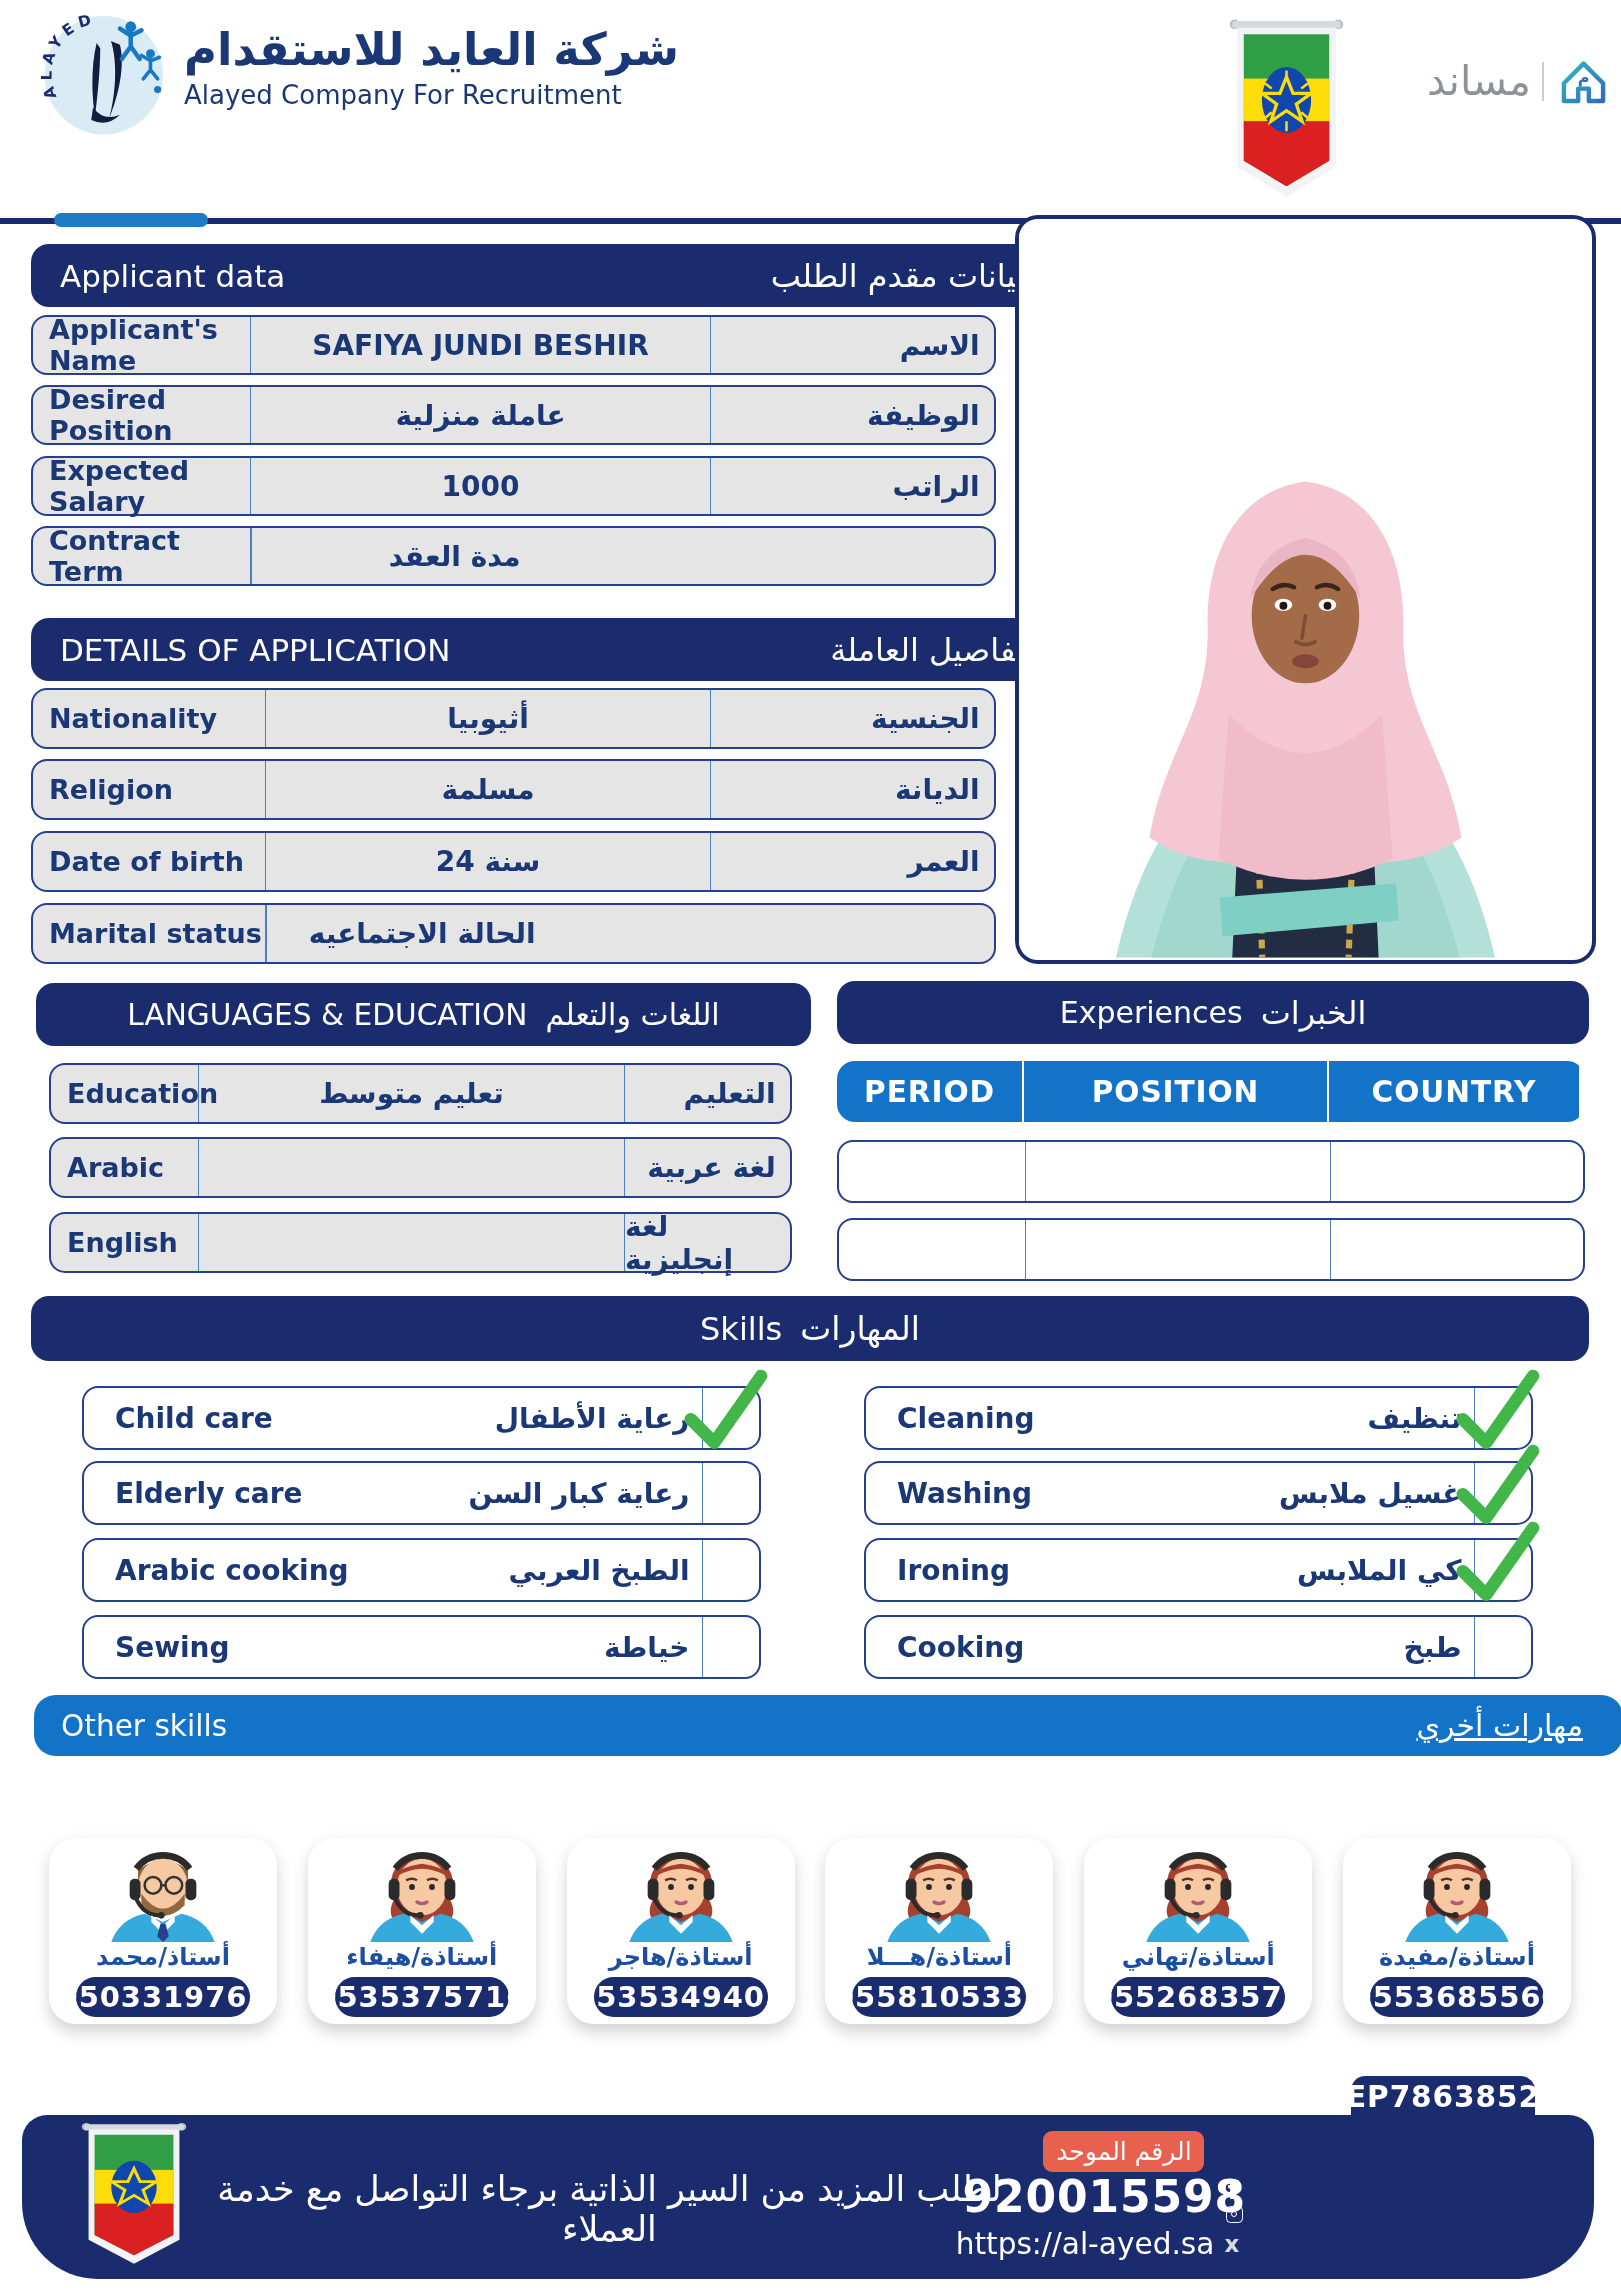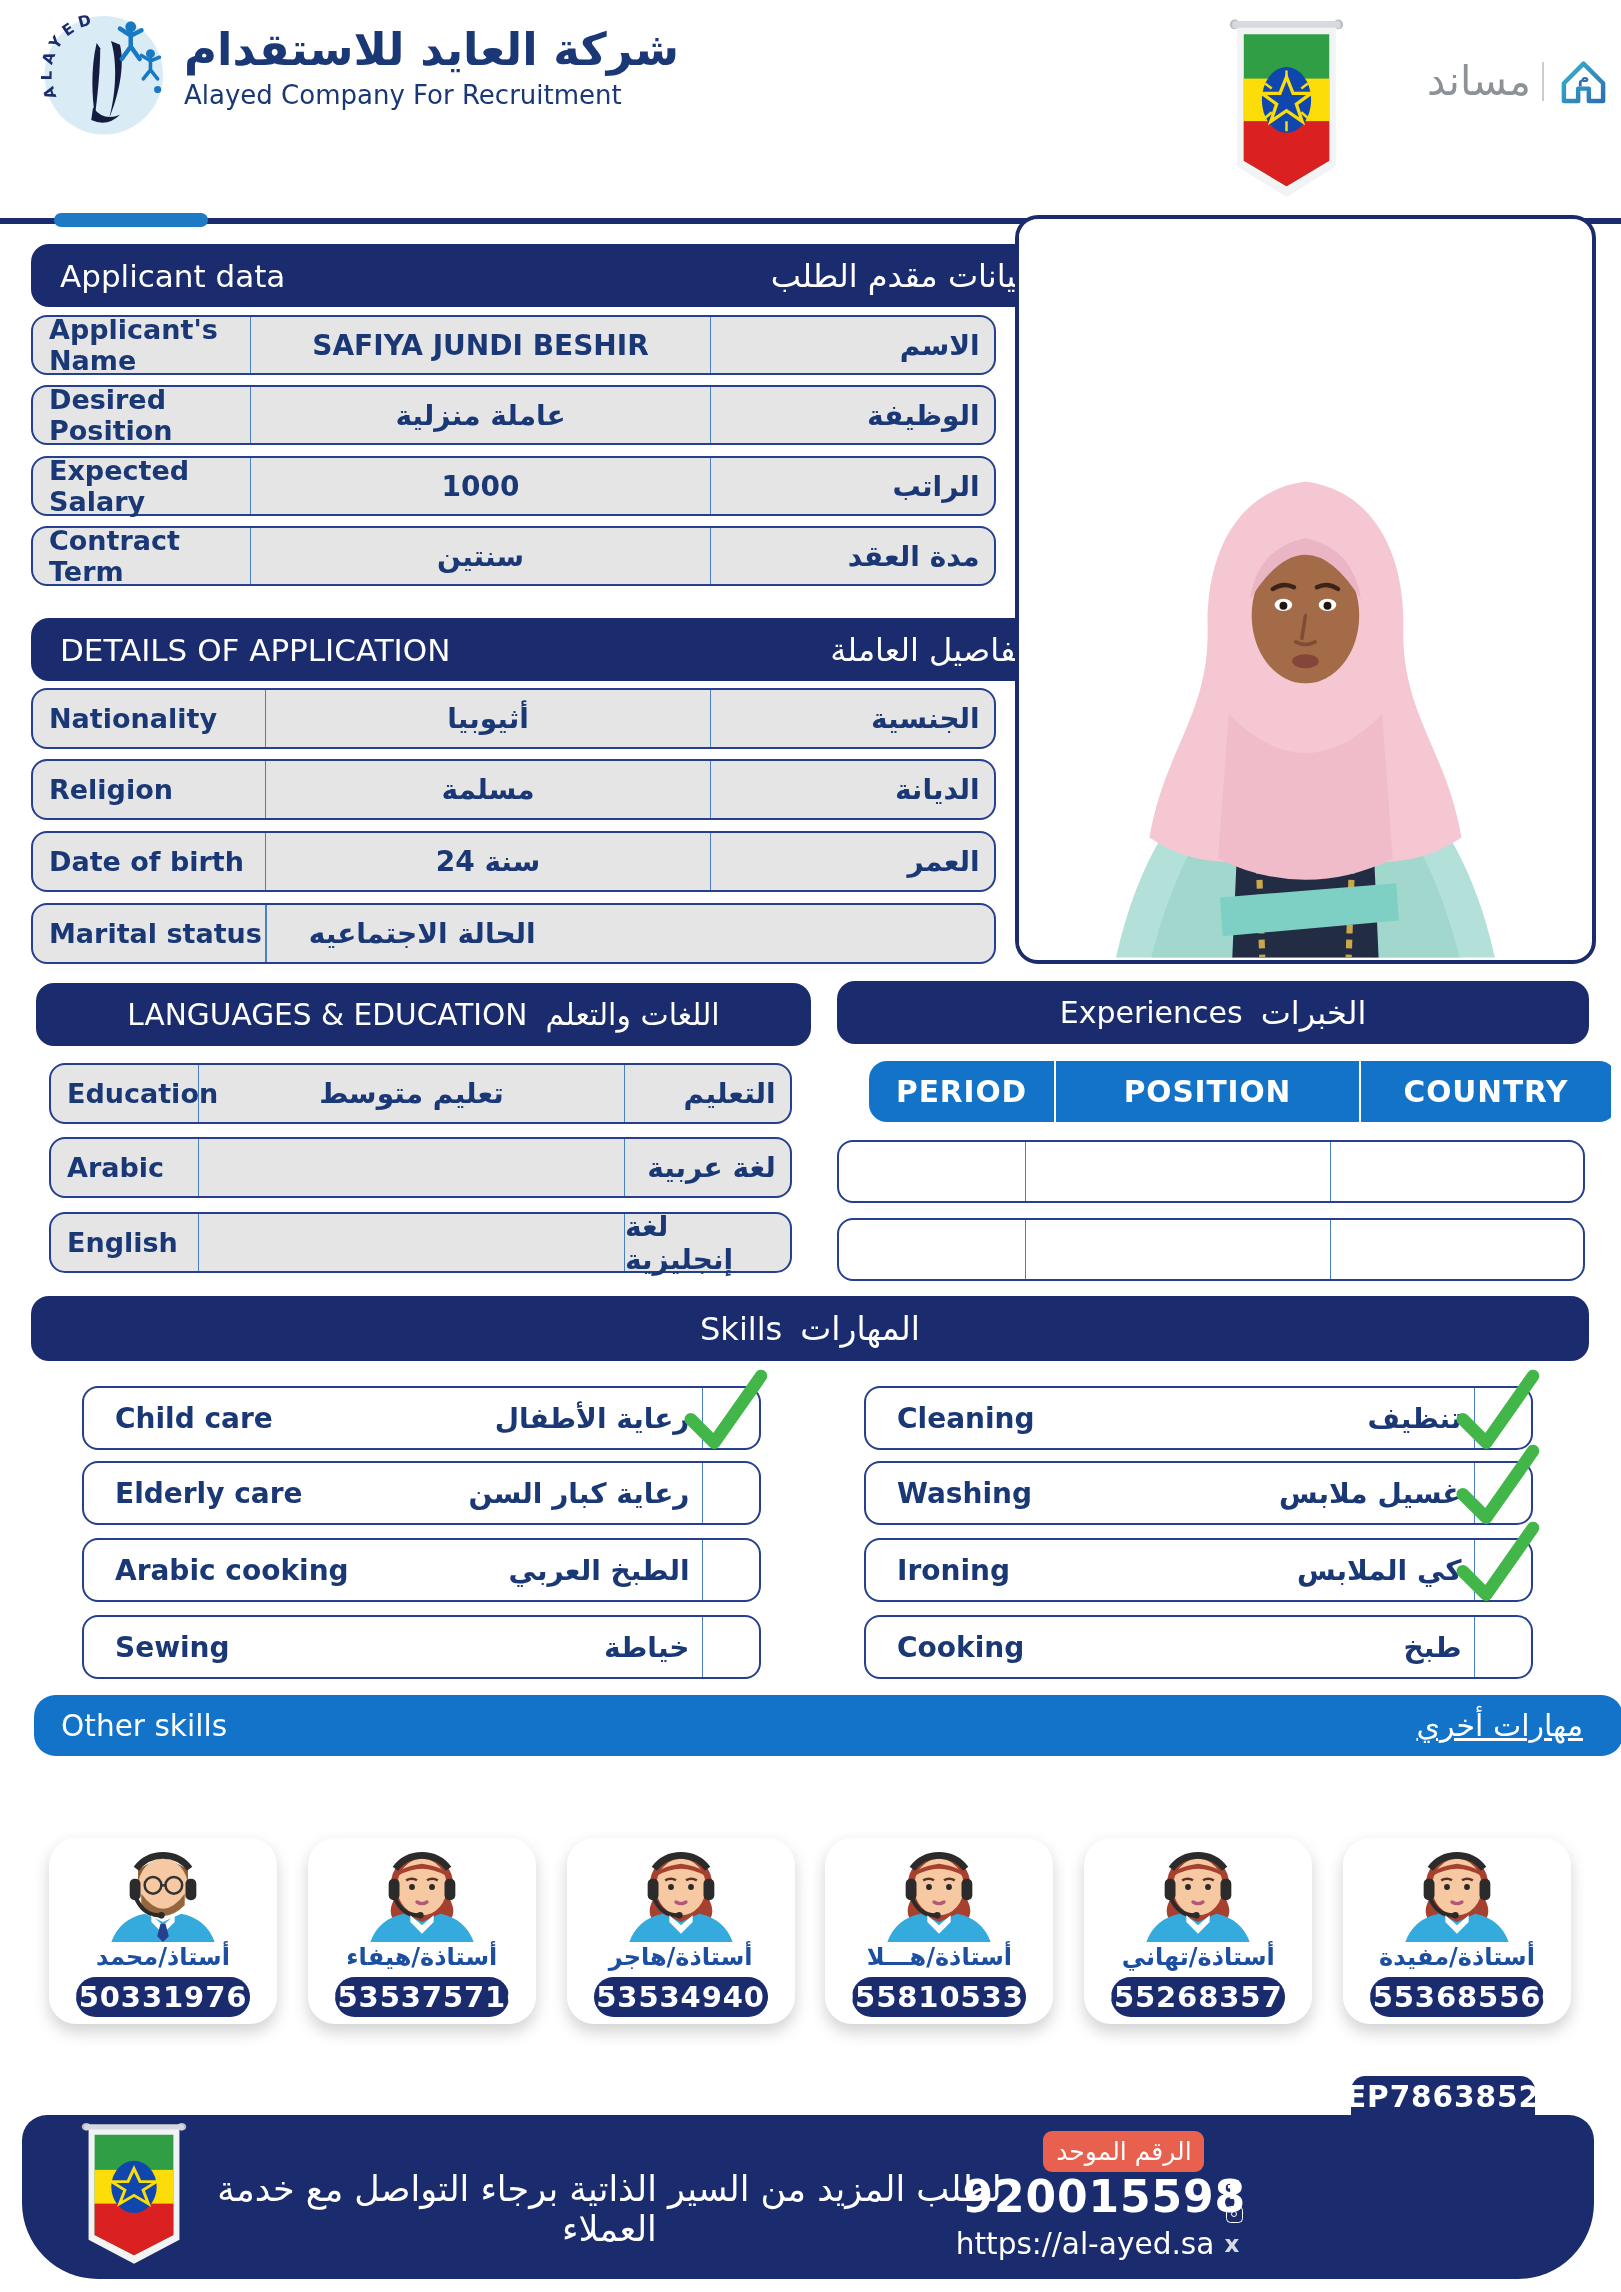--- a/index.html
+++ b/index.html
@@ -171,7 +171,6 @@
      </div>
       <div class="frow" style="left:31px;top:526px;width:965px;height:60px;">
        <span class="f-en" style="width:218px">Contract Term</span>
-       <span class="f-val">سنتين</span>
        <span class="f-ar" style="width:284px">مدة العقد</span>
      </div>
     </div>

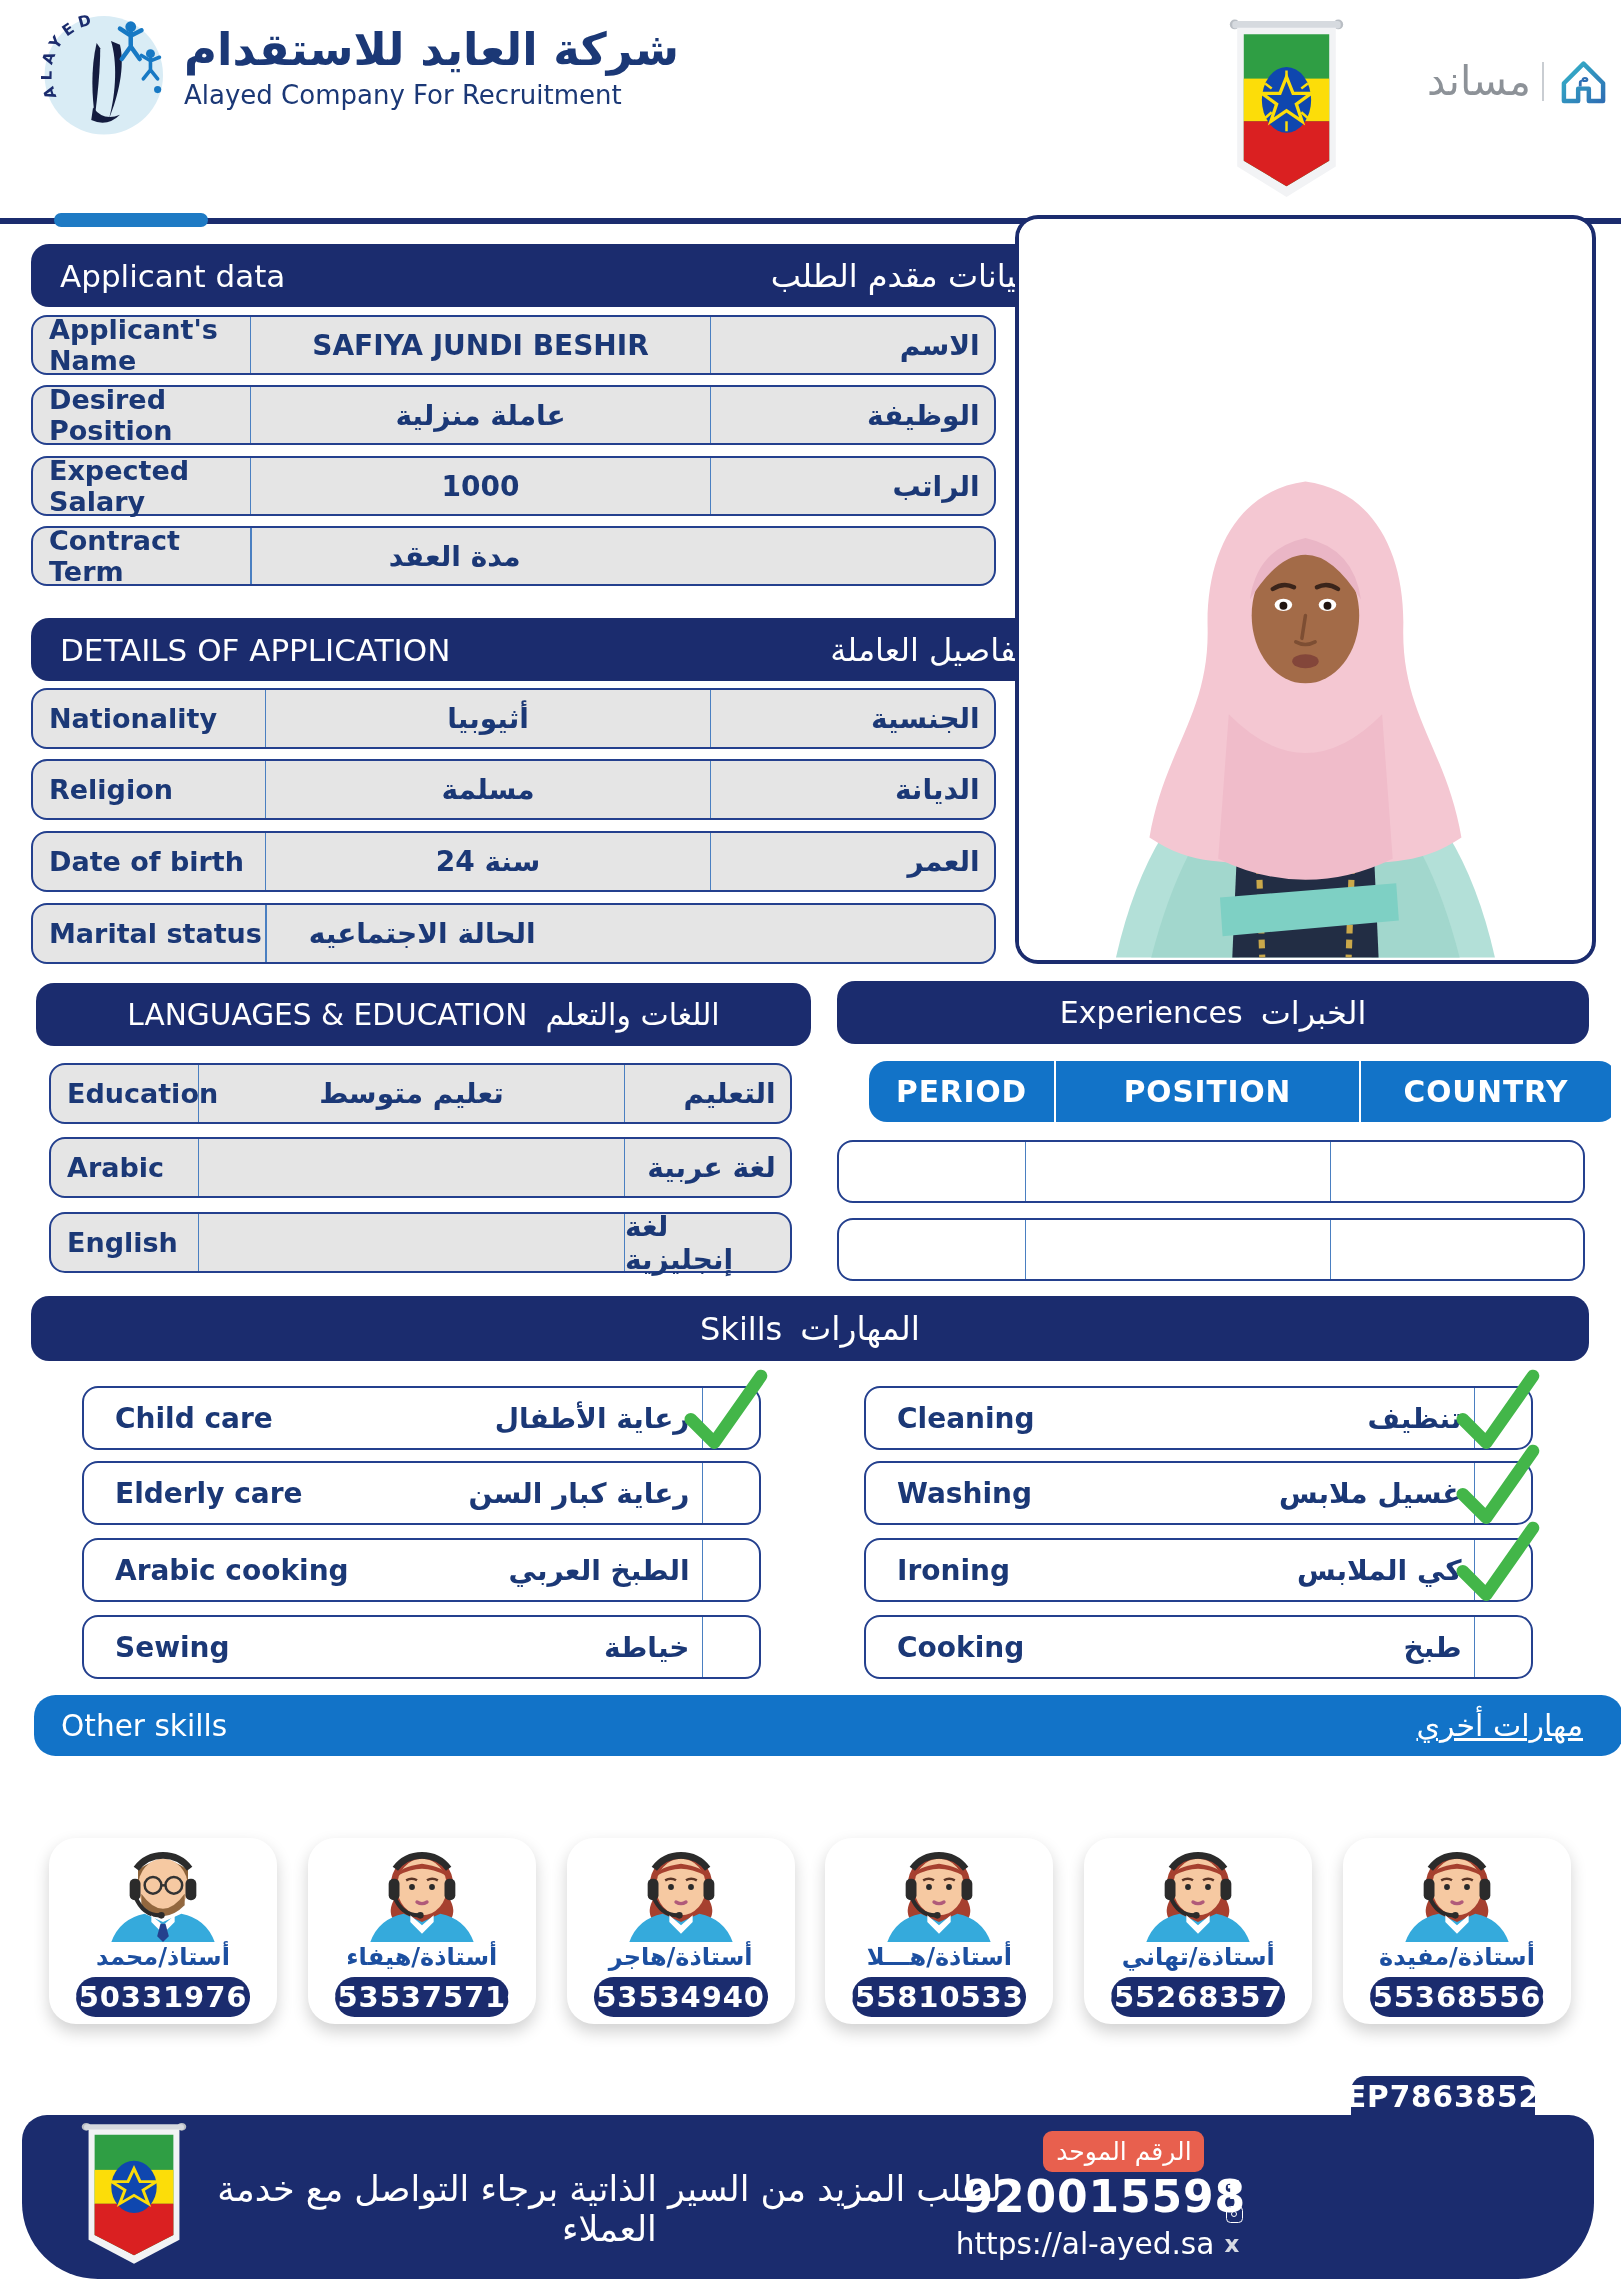--- a/index.html
+++ b/index.html
@@ -48,7 +48,7 @@
                border-radius:23px;overflow:hidden;background:#fff;box-sizing:border-box;}
 
   
-  .exp-head{left:837px;top:1061px;width:748px;height:61px;display:flex;border-radius:18px;overflow:hidden;margin-left:32px;}
+  .exp-head{left:837px;top:1061px;width:748px;height:61px;display:flex;border-radius:18px;overflow:hidden;}
   .exp-hcell{background:#1273c8;color:#fff;font-size:29.6px;font-weight:600;letter-spacing:0.9px;
              display:flex;align-items:center;justify-content:center;box-sizing:border-box;}
   .exp-hcell:not(:last-child){border-right:2.7px solid #fff;}

